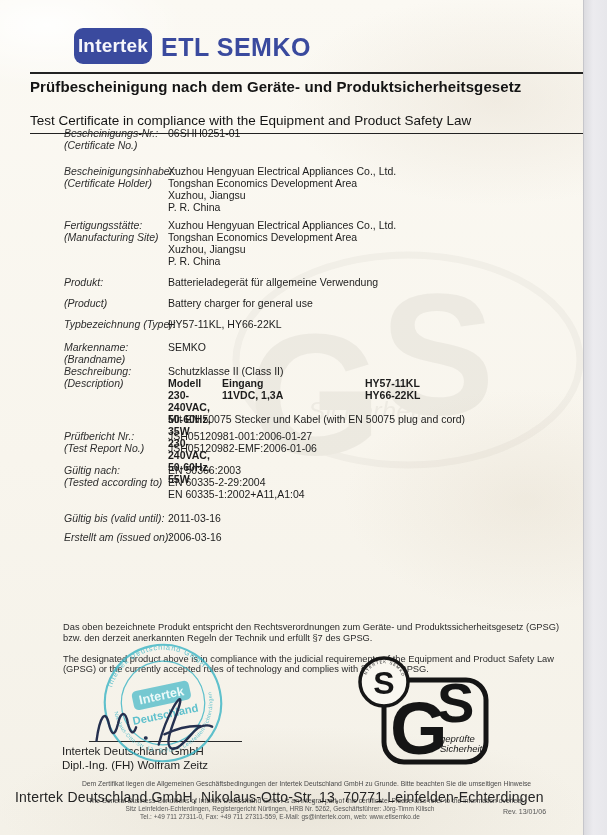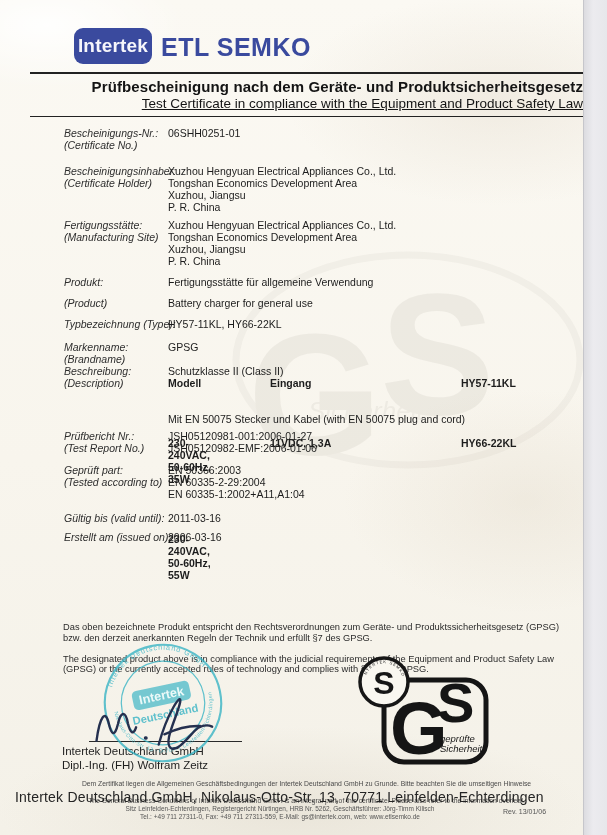--- a/index.html
+++ b/index.html
@@ -38,7 +38,7 @@
   .title-block{
     left:30px;top:72px;width:553px;
     border-top:2px solid #222;border-bottom:1.5px solid #222;
-    padding:4px 0 5px 0;text-align:right;color:#141414;
+    padding:4px 0 5px 0;text-align:left;color:#141414;
   }
   .title-de{font-size:15px;font-weight:700;letter-spacing:.1px;}
   .title-en{font-size:13.5px;margin-top:1px;text-decoration:underline;}

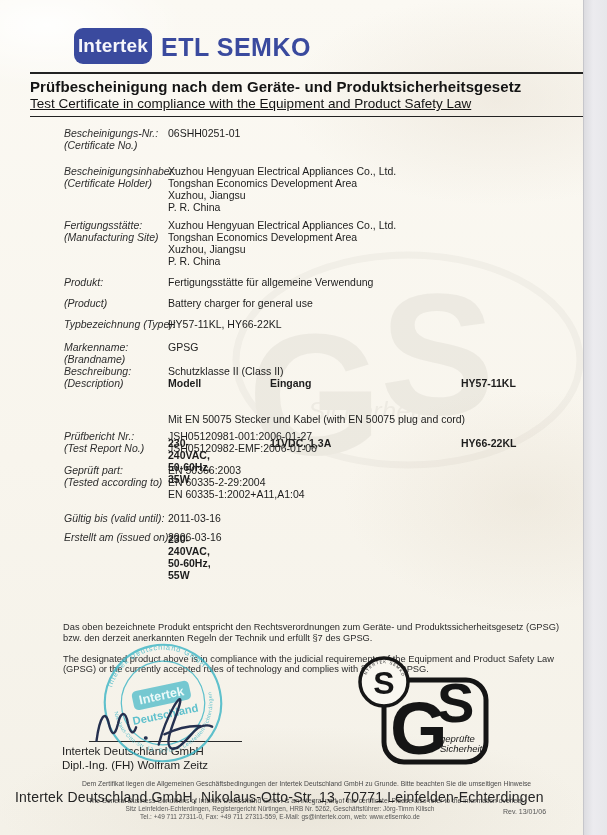--- a/index.html
+++ b/index.html
@@ -41,7 +41,7 @@
     padding:4px 0 5px 0;text-align:left;color:#141414;
   }
   .title-de{font-size:15px;font-weight:700;letter-spacing:.1px;}
-  .title-en{font-size:13.5px;margin-top:1px;text-decoration:underline;}
+  .title-en{font-size:13.5px;margin-top:18px;}
   
   .lbl{
     left:64px;width:100px;font-size:10.5px;font-style:italic;color:#2e2e2e;

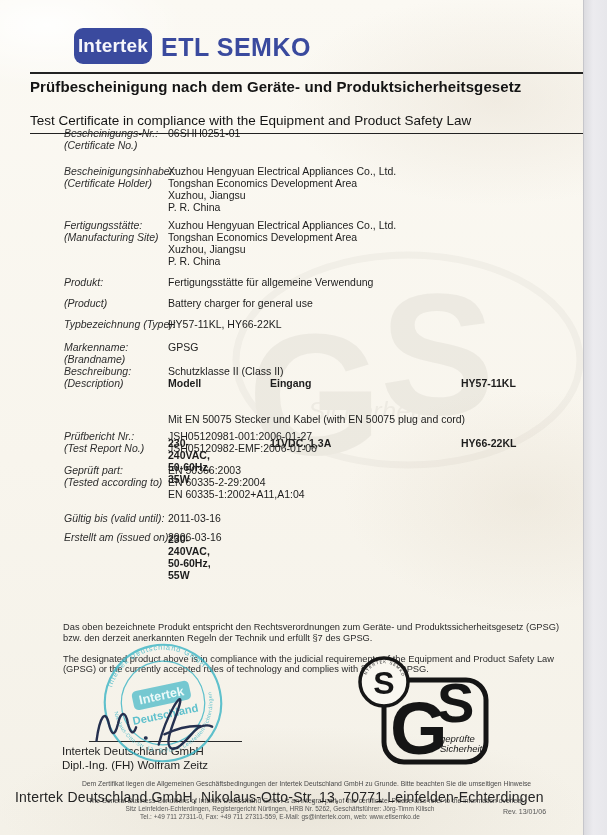--- a/index.html
+++ b/index.html
@@ -128,7 +128,7 @@
 P. R. China</div>
 
     <div class="abs lbl" style="top:276px">Produkt:</div>
-    <div class="abs val" style="top:276px">Fertigungsstätte für allgemeine Verwendung</div>
+    <div class="abs val" style="top:276px">Batterieladegerät für allgemeine Verwendung</div>
 
     <div class="abs lbl" style="top:297px">(Product)</div>
     <div class="abs val" style="top:297px">Battery charger for general use</div>

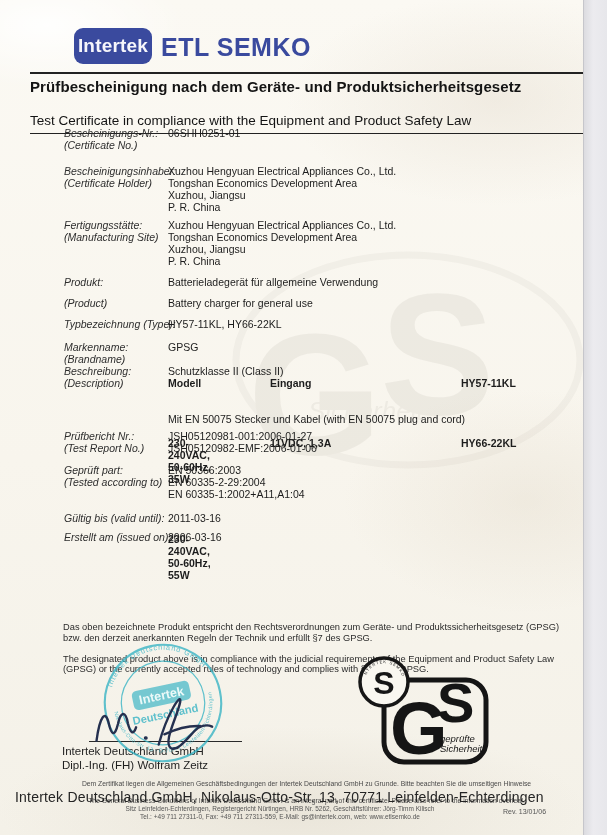--- a/index.html
+++ b/index.html
@@ -138,7 +138,7 @@
 
     <div class="abs lbl" style="top:341px">Markenname:
 (Brandname)</div>
-    <div class="abs val" style="top:341px">GPSG</div>
+    <div class="abs val" style="top:341px">SEMKO</div>
 
     <div class="abs lbl" style="top:365px">Beschreibung:
 (Description)</div>

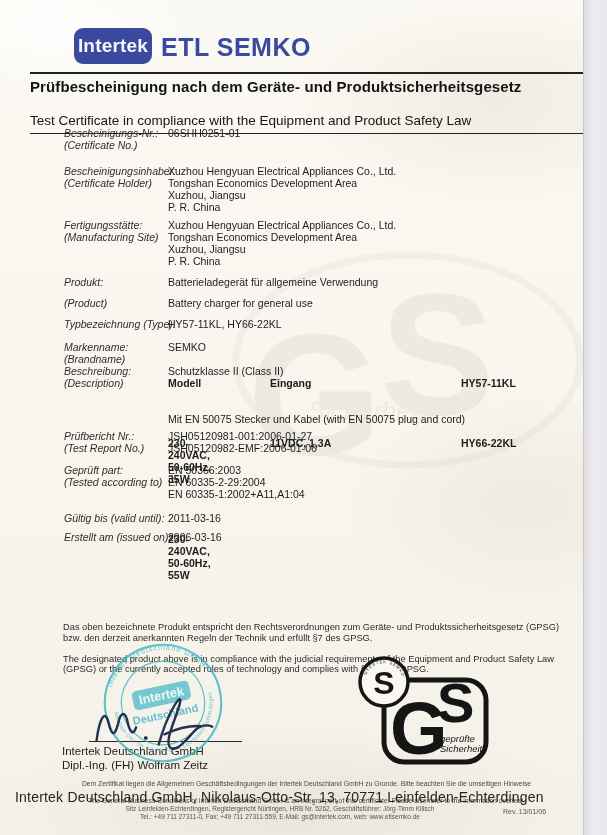--- a/index.html
+++ b/index.html
@@ -53,7 +53,7 @@
   }
   .desc-table{
     left:168px;width:400px;display:grid;grid-template-columns:54px 143px auto;
-    font-size:10.5px;font-weight:700;color:#1c1c1c;line-height:12px;gap:48px;
+    font-size:10.5px;font-weight:700;color:#1c1c1c;line-height:12px;
   }
   
   .compliance{

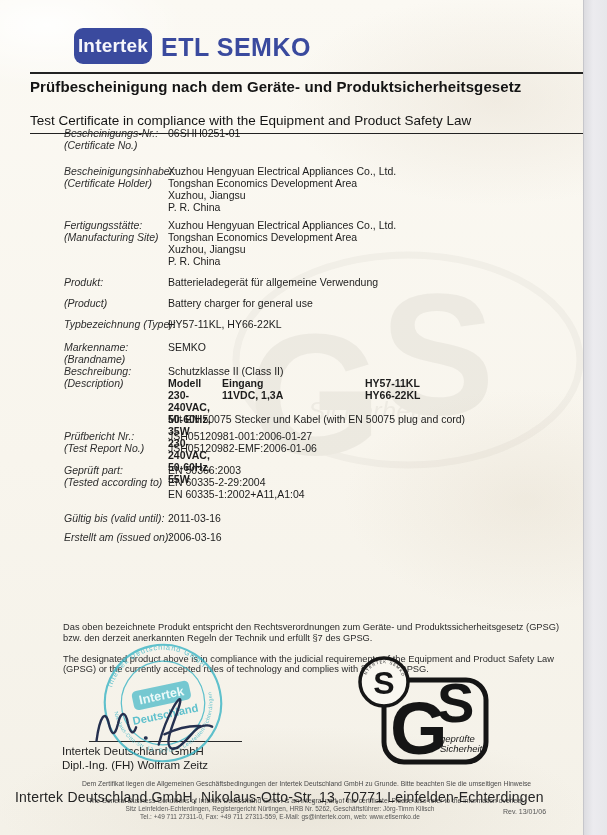--- a/index.html
+++ b/index.html
@@ -159,7 +159,7 @@
     <div class="abs val" style="top:430px">JSH05120981-001:2006-01-27
 JSH05120982-EMF:2006-01-06</div>
 
-    <div class="abs lbl" style="top:464px">Geprüft part:
+    <div class="abs lbl" style="top:464px">Gültig nach:
 (Tested according to)</div>
     <div class="abs val" style="top:464px">EN 50366:2003
 EN 60335-2-29:2004

